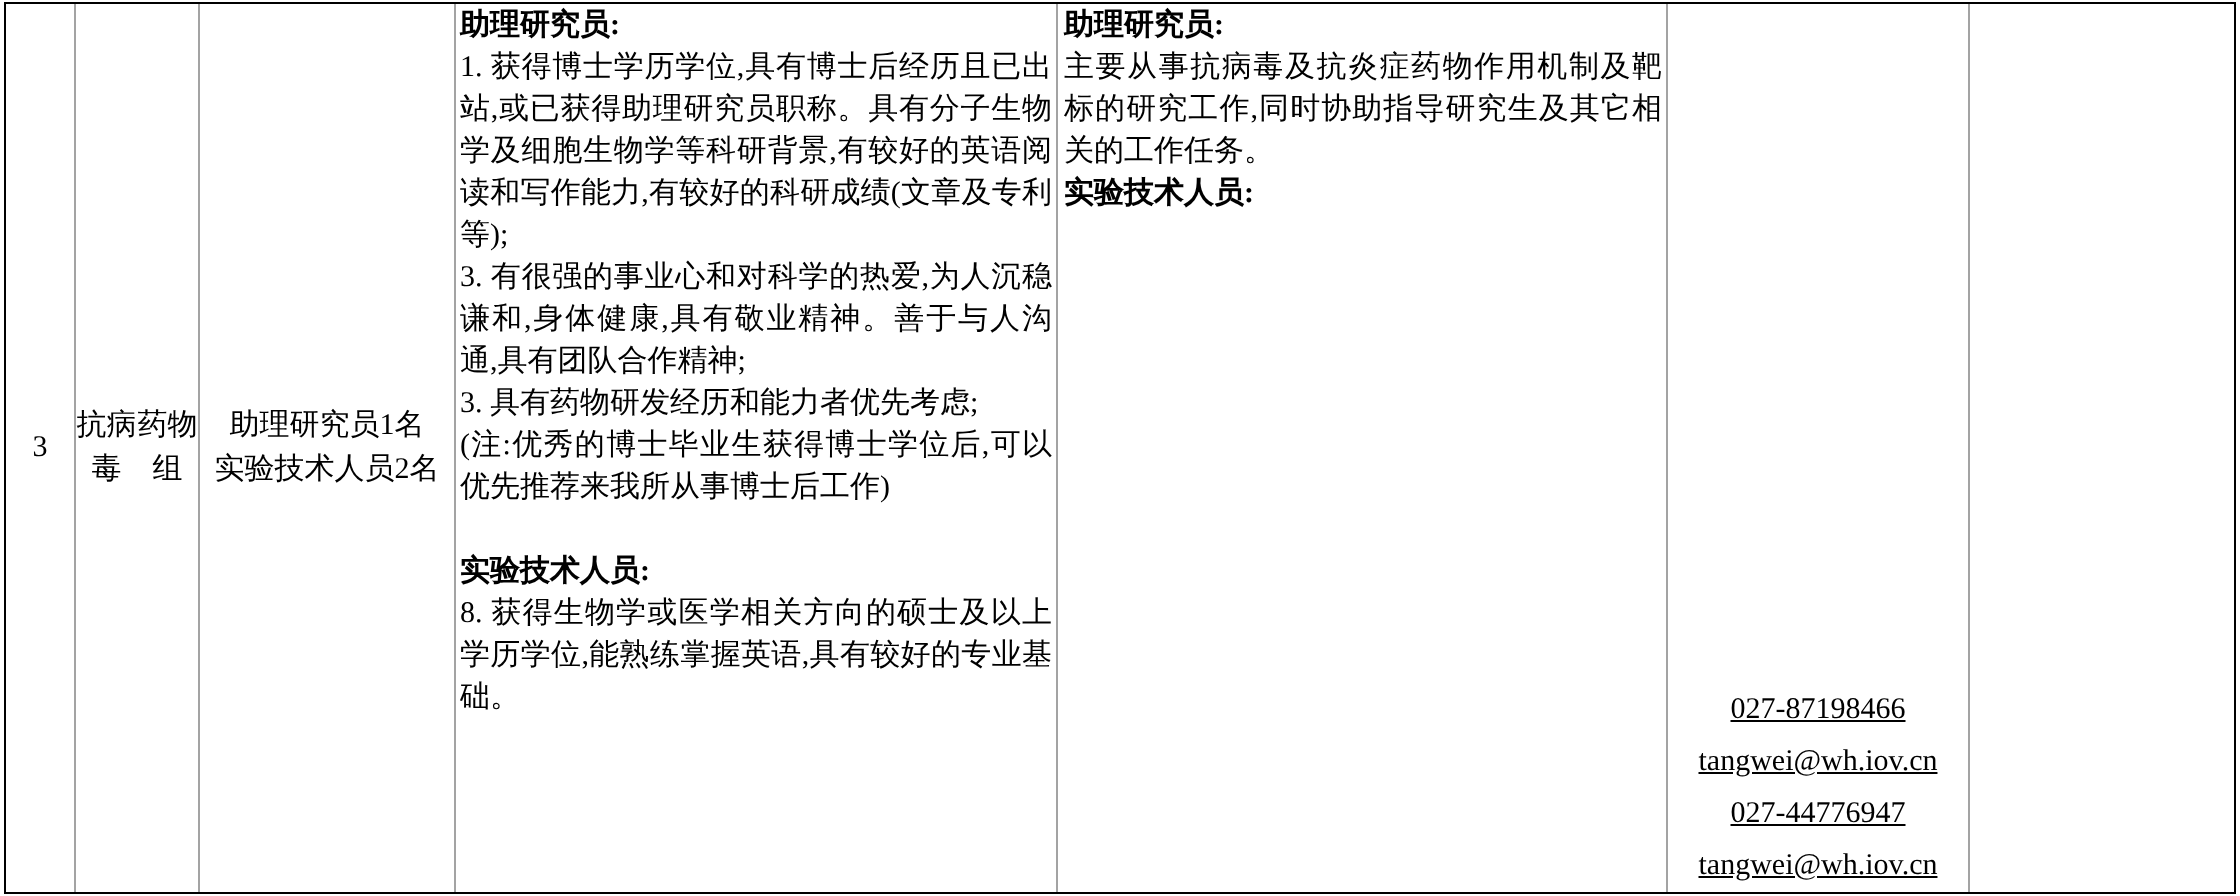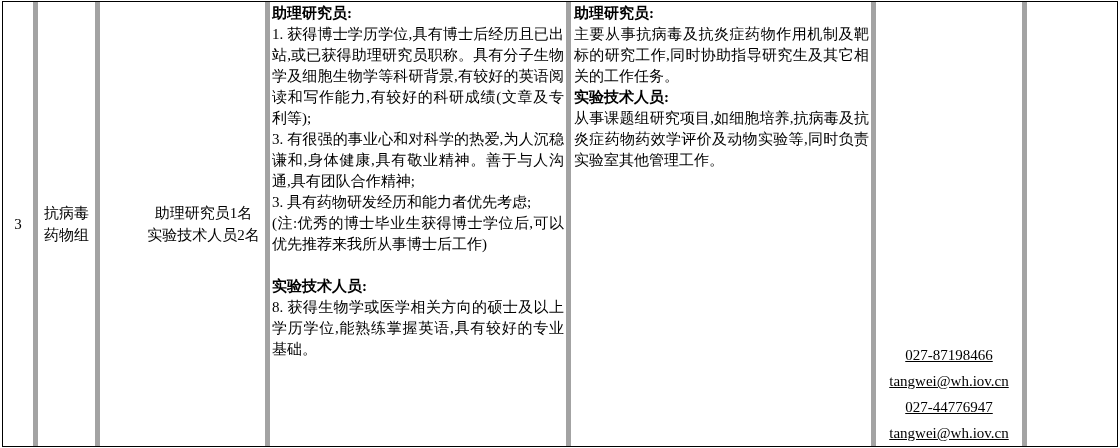--- a/index.html
+++ b/index.html
@@ -29,7 +29,7 @@
   }
   .cell {
     box-sizing: border-box;
-    border-right: 5px solid #a3a3a3;
+    border-right: 1px solid #a3a3a3;
     overflow: hidden;
     font-size: 15px;
   }

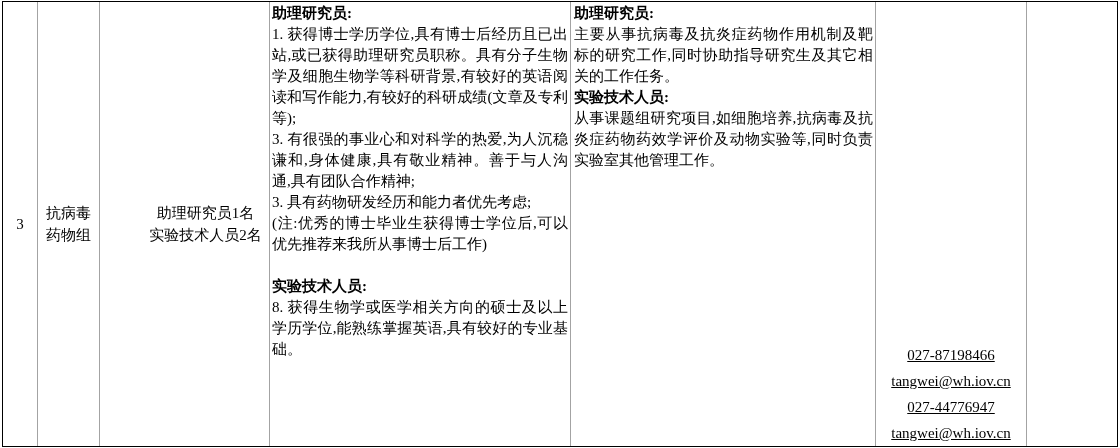--- a/index.html
+++ b/index.html
@@ -79,7 +79,6 @@
       <div class="sec-title">助理研究员:</div>
       <div class="para">主要从事抗病毒及抗炎症药物作用机制及靶标的研究工作,同时协助指导研究生及其它相关的工作任务。</div>
       <div class="sec-title">实验技术人员:</div>
-      <div class="para">从事课题组研究项目,如细胞培养,抗病毒及抗炎症药物药效学评价及动物实验等,同时负责实验室其他管理工作。</div>
     </div>
 
     <div class="cell c6">

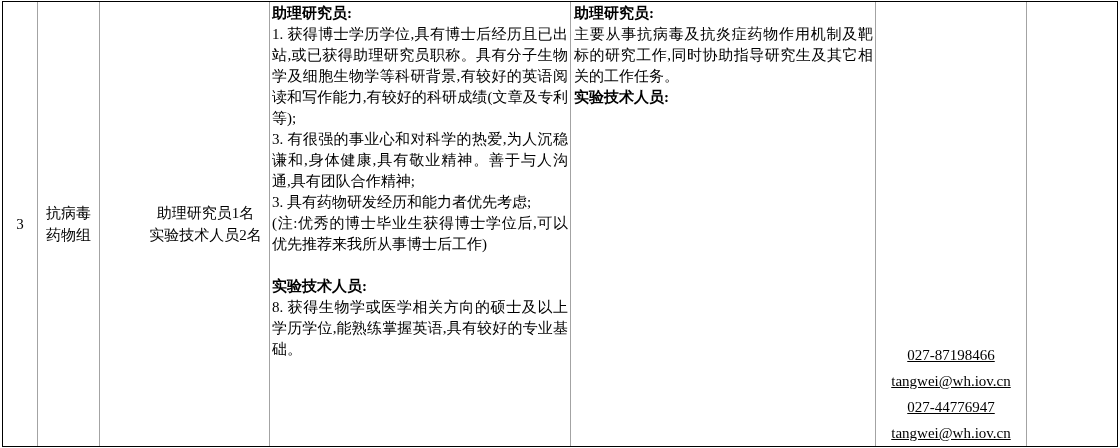--- a/index.html
+++ b/index.html
@@ -35,7 +35,7 @@
   }
   .cell.last { border-right: none; flex: 1; }
   .c1 { width: 35px; display: flex; align-items: center; justify-content: center; }
-  .c2 { width: 62px; display: flex; flex-direction: column; align-items: center; justify-content: center; line-height: 22px; text-align: center; }
+  .c2 { width: 62px; display: flex; flex-direction: row; align-items: center; justify-content: center; line-height: 22px; text-align: center; }
   .c3 { width: 128px; display: flex; flex-direction: column; align-items: center; justify-content: center; line-height: 22px; text-align: center; margin-left: 42px; }
   .c4 { width: 301px; padding: 1px 2px 0 2px; line-height: 21px; }
   .c5 { width: 305px; padding: 1px 2px 0 3px; line-height: 21px; }

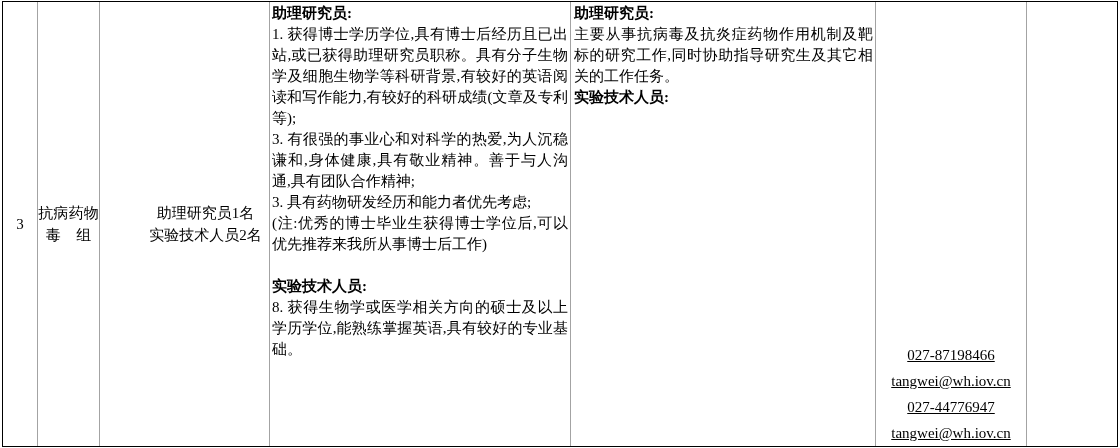--- a/index.html
+++ b/index.html
@@ -36,7 +36,7 @@
   .cell.last { border-right: none; flex: 1; }
   .c1 { width: 35px; display: flex; align-items: center; justify-content: center; }
   .c2 { width: 62px; display: flex; flex-direction: row; align-items: center; justify-content: center; line-height: 22px; text-align: center; }
-  .c3 { width: 128px; display: flex; flex-direction: column; align-items: center; justify-content: center; line-height: 22px; text-align: center; margin-left: 42px; }
+  .c3 { width: 128px; display: flex; flex-direction: column; align-items: center; justify-content: center; line-height: 22px; text-align: center; }
   .c4 { width: 301px; padding: 1px 2px 0 2px; line-height: 21px; }
   .c5 { width: 305px; padding: 1px 2px 0 3px; line-height: 21px; }
   .c6 { width: 151px; display: flex; flex-direction: column; align-items: center; justify-content: flex-end; line-height: 26px; text-align: center; }

